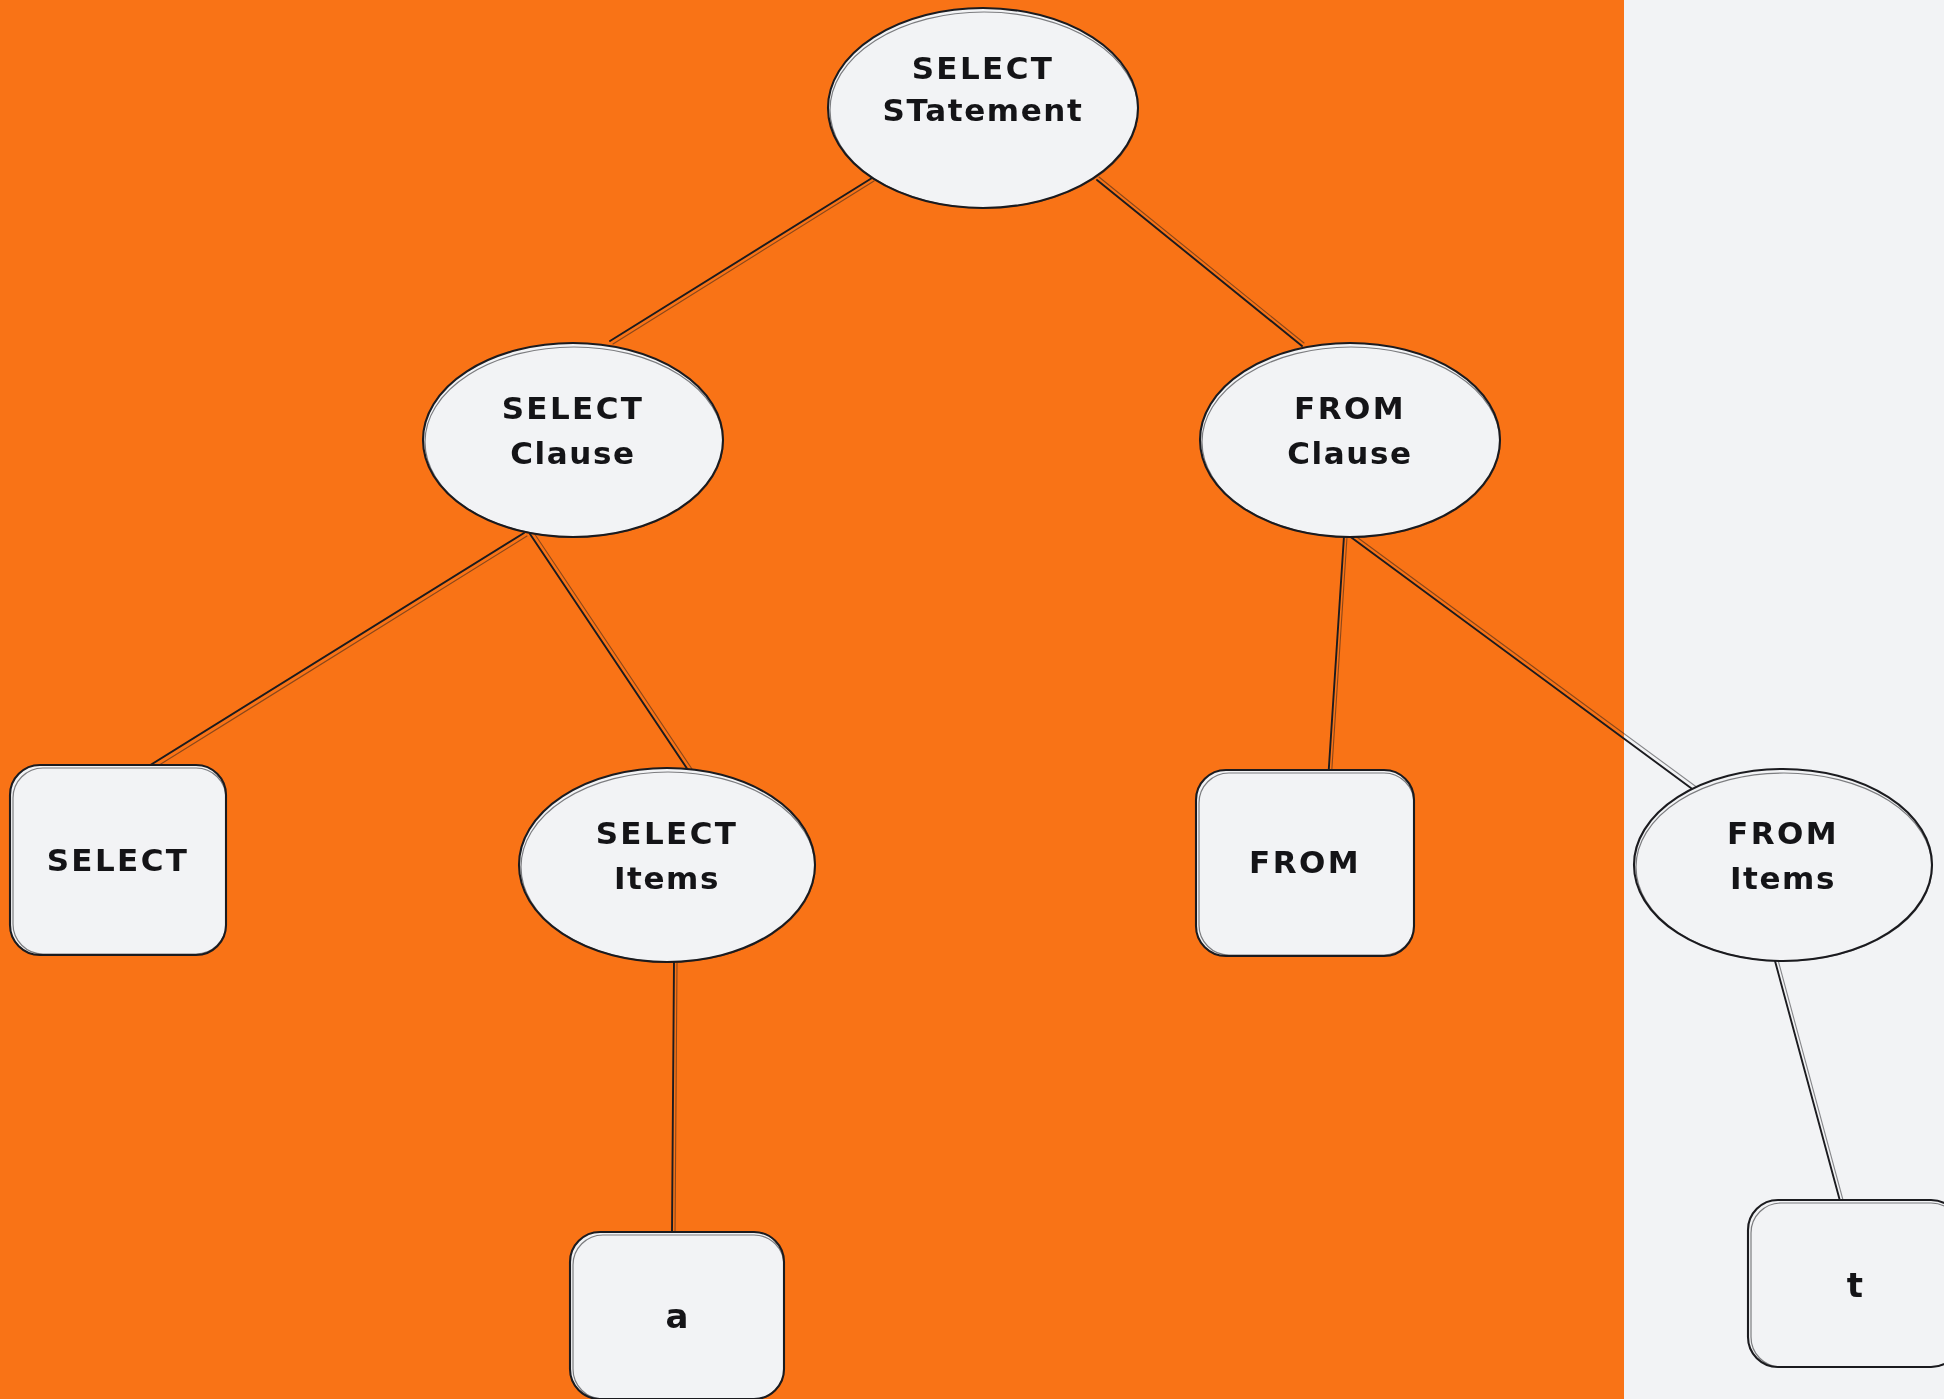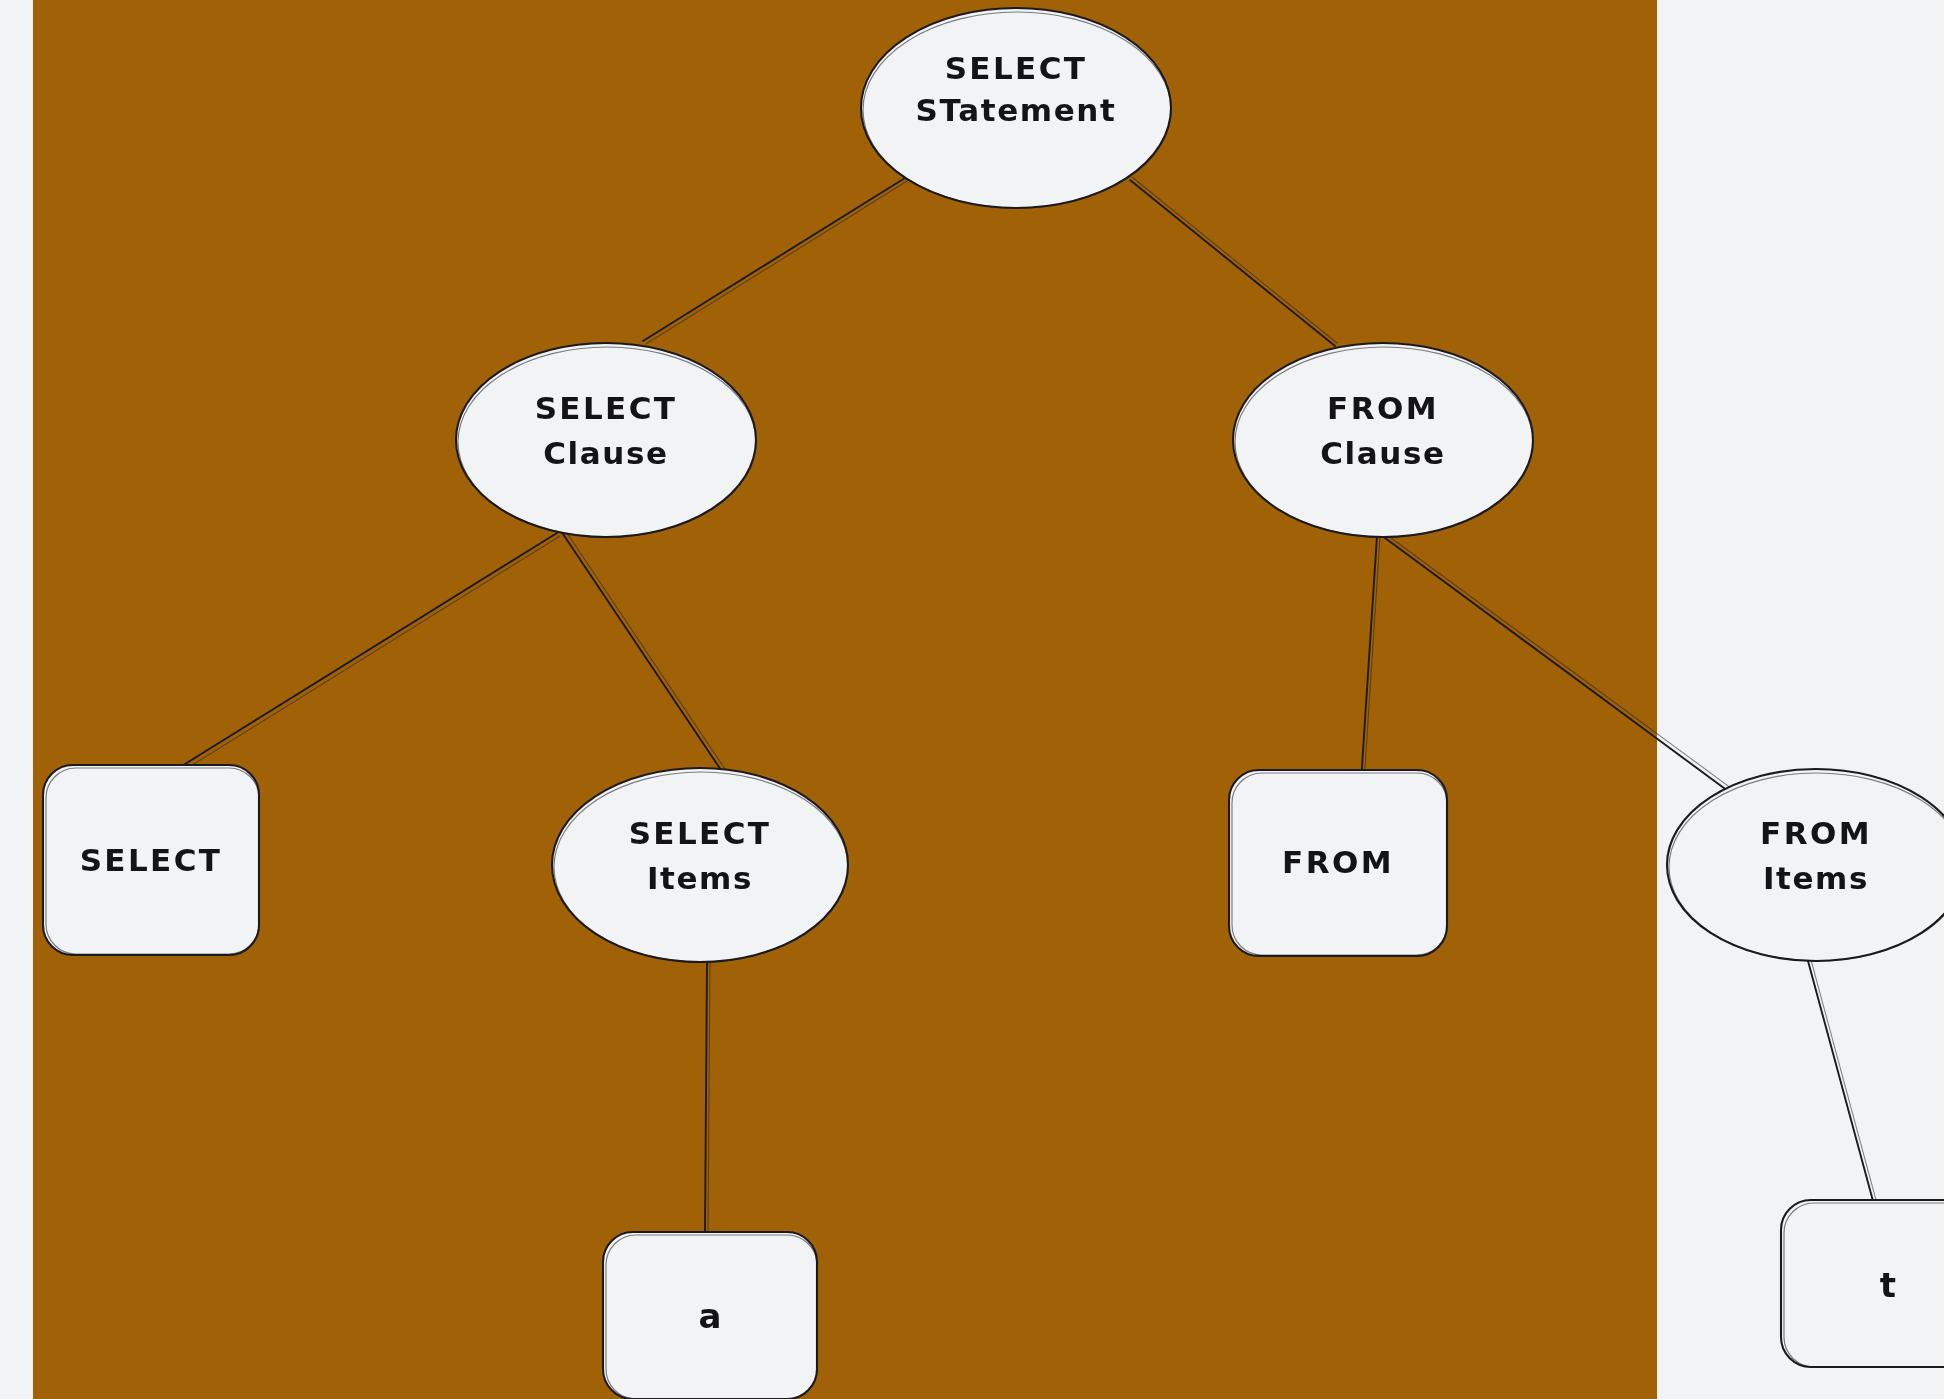--- a/index.html
+++ b/index.html
@@ -17,8 +17,7 @@
     position: relative;
     width: 1624px;
     height: 1399px;
-    background: #a16207;
-    margin-left: 33px;
+    background: #f97316;
   }
   #diagram-svg {
     position: absolute;

